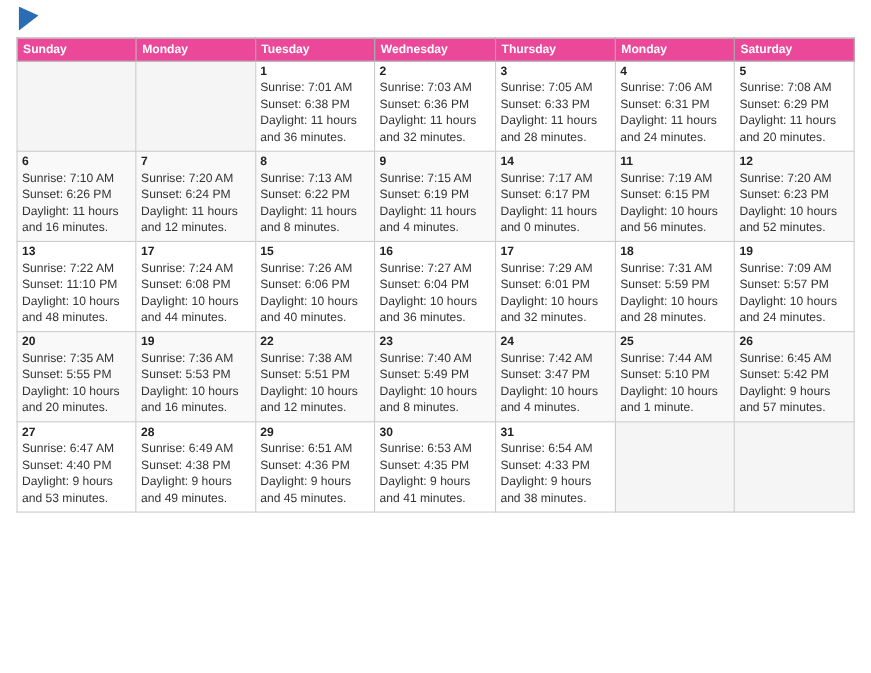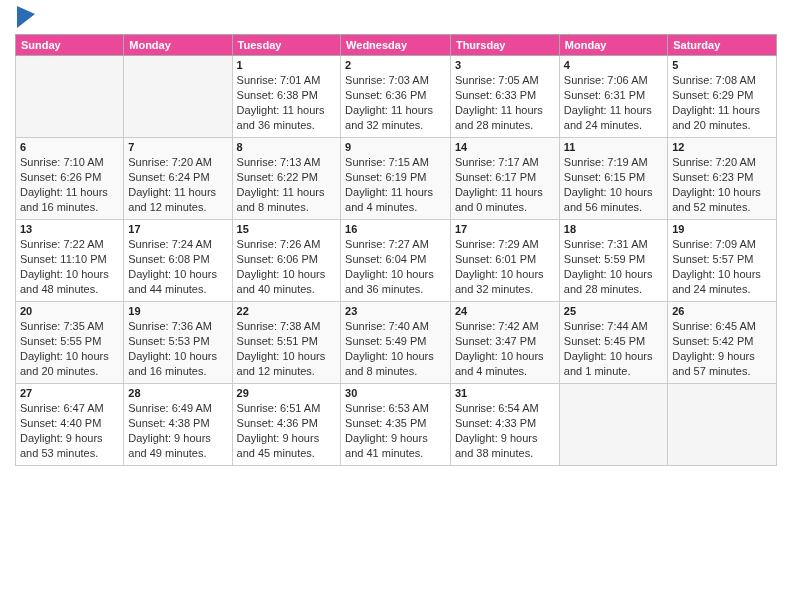--- a/index.html
+++ b/index.html
@@ -287,7 +287,7 @@
           <td>
             <div class="day-num">25</div>
             <div class="day-info">Sunrise: 7:44 AM
-Sunset: 5:45 PM
+Sunset: 5:10 PM
 Daylight: 10 hours and 1 minute.</div>
           </td>
           <td>

